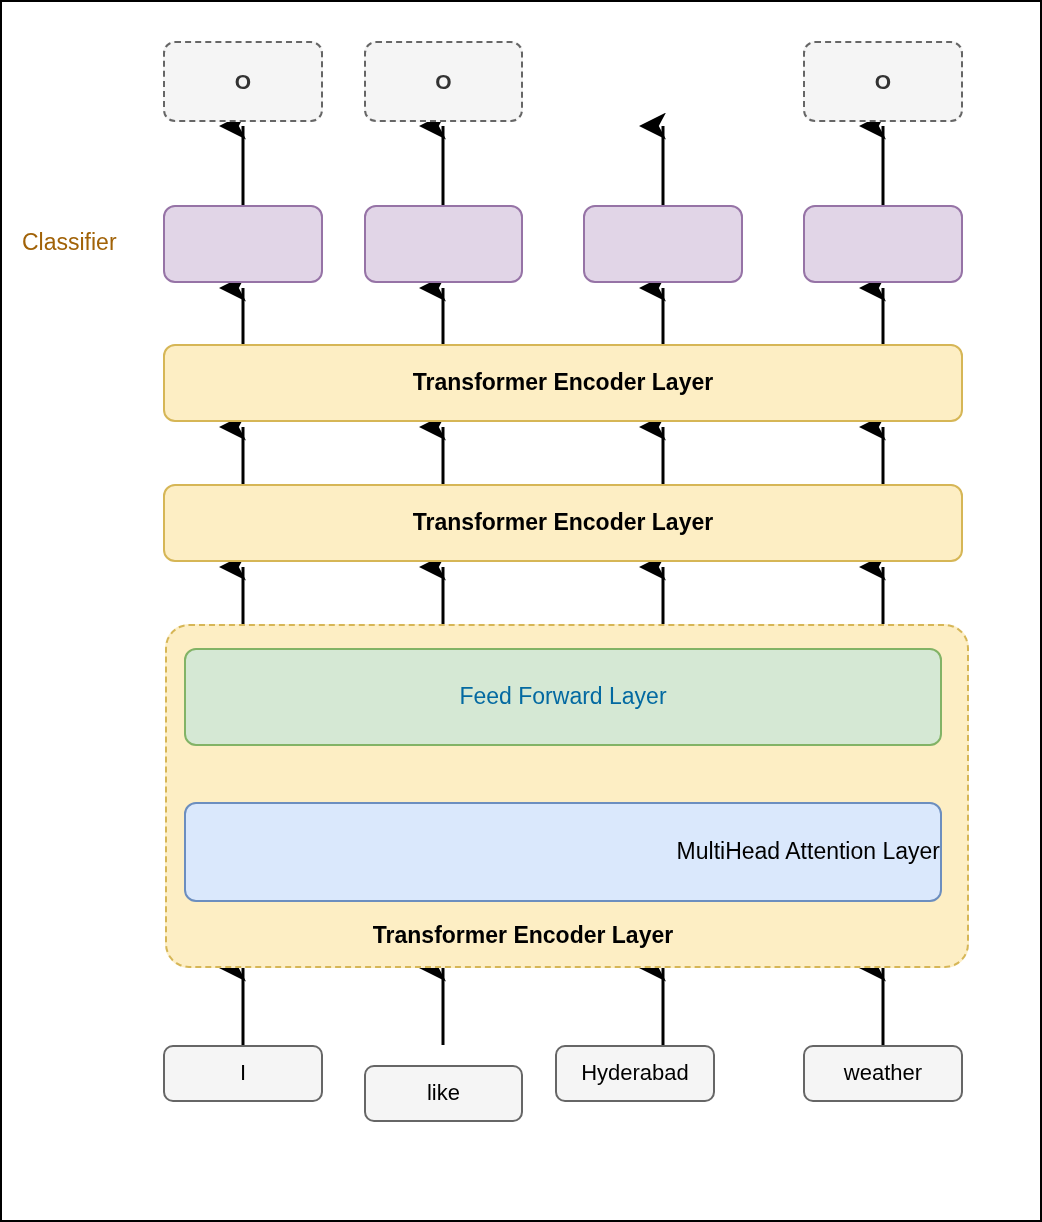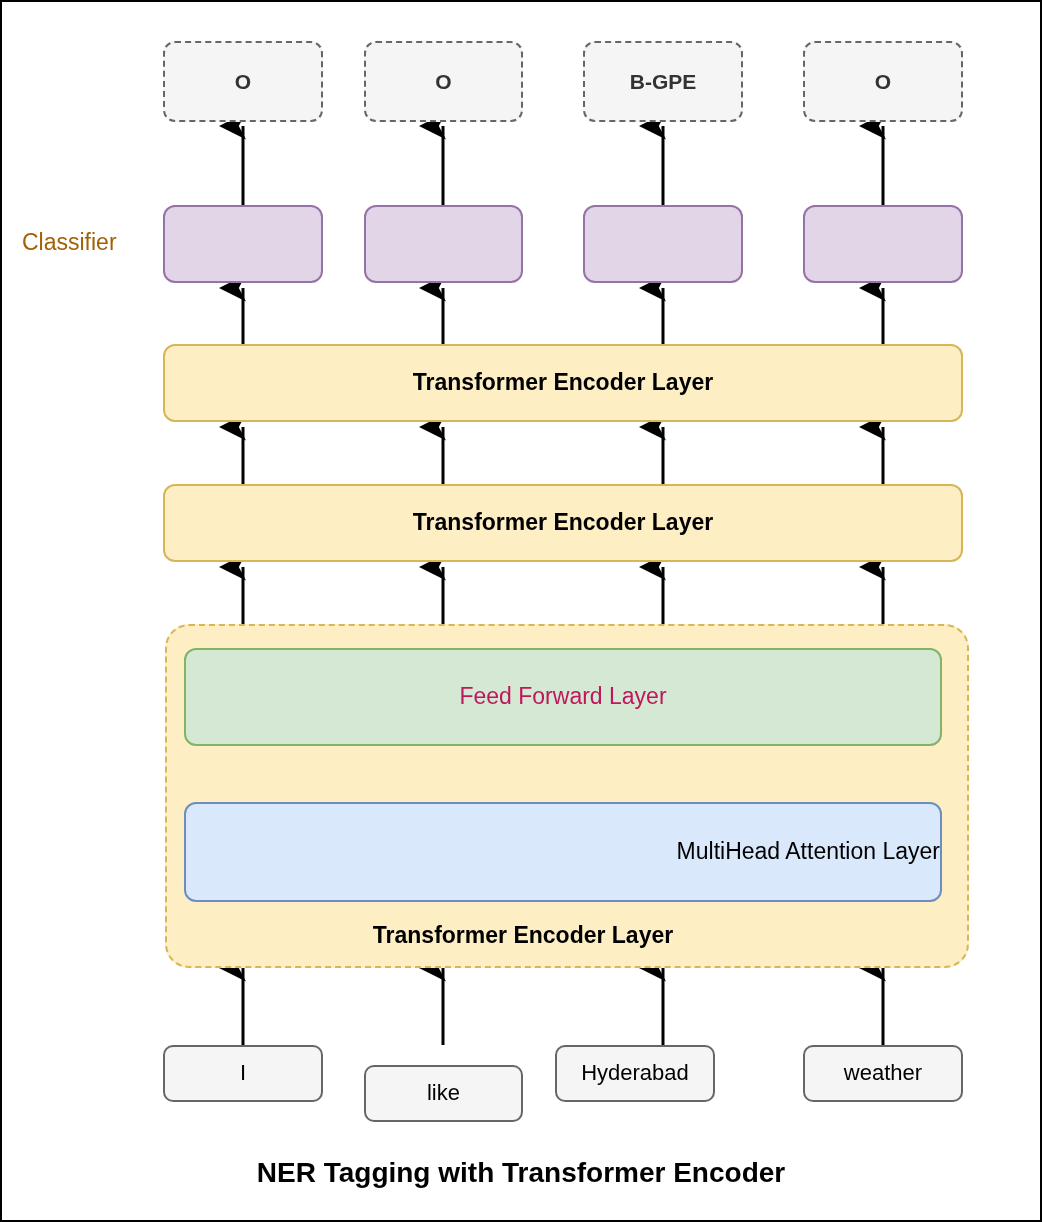--- a/index.html
+++ b/index.html
@@ -170,9 +170,6 @@
   <div class="node tag-box" style="left:362px;top:39px;width:159px;height:81px;">
     <span>O</span>
   </div>
-  <div class="node tag-box" style="left:581px;top:39px;width:160px;height:81px;">
-    <span>B-GPE</span>
-  </div>
   <div class="node tag-box" style="left:801px;top:39px;width:160px;height:81px;">
     <span>O</span>
   </div>

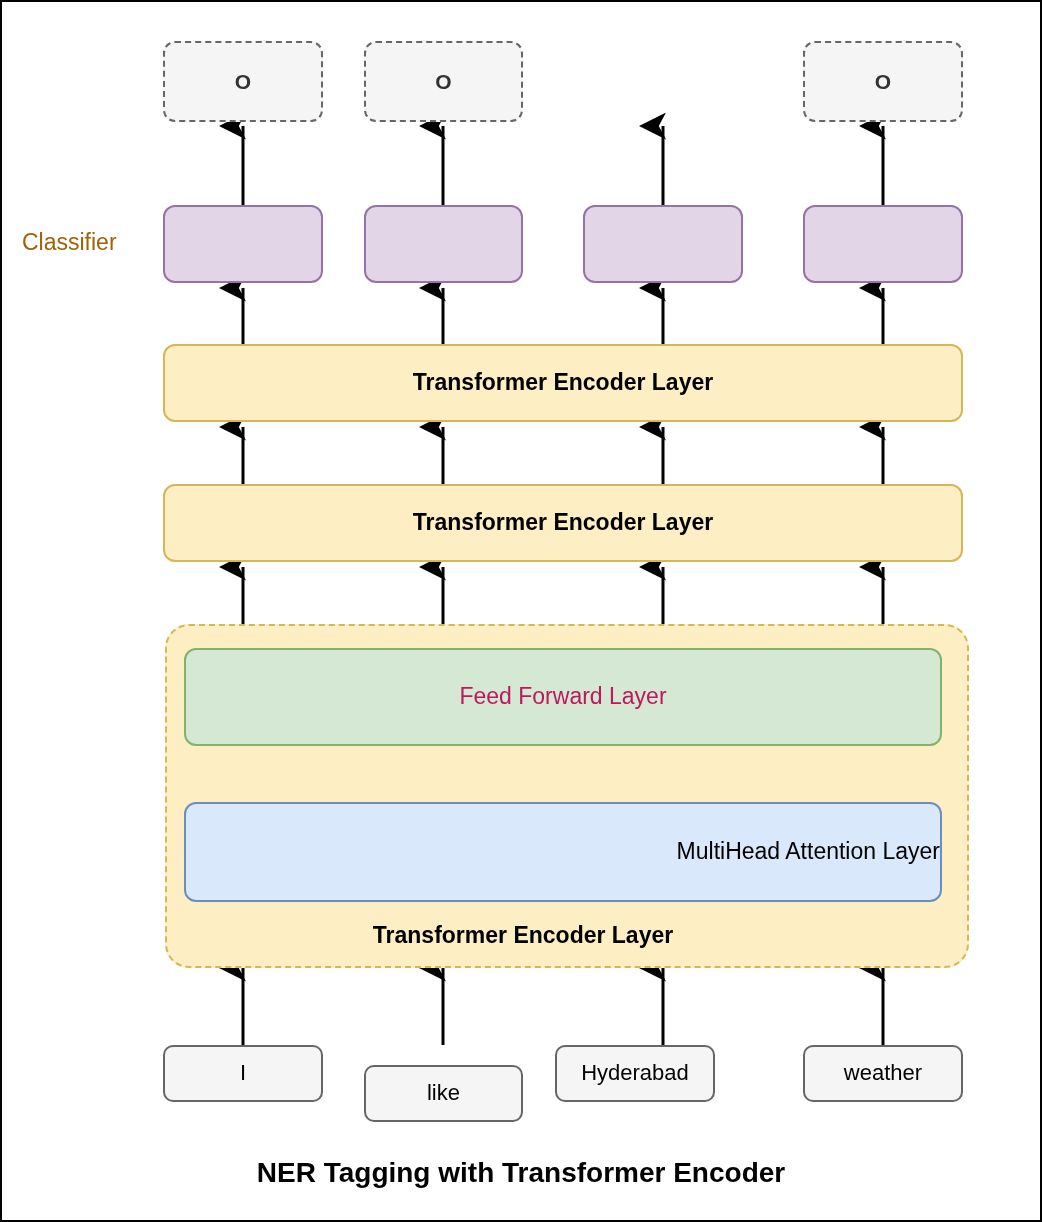--- a/index.html
+++ b/index.html
@@ -84,7 +84,7 @@
     border: 2px solid #82b366;
     border-radius: 12px;
     font-size: 23px;
-    color: #be185d;
+    color: #0369a1;
   }
 
   

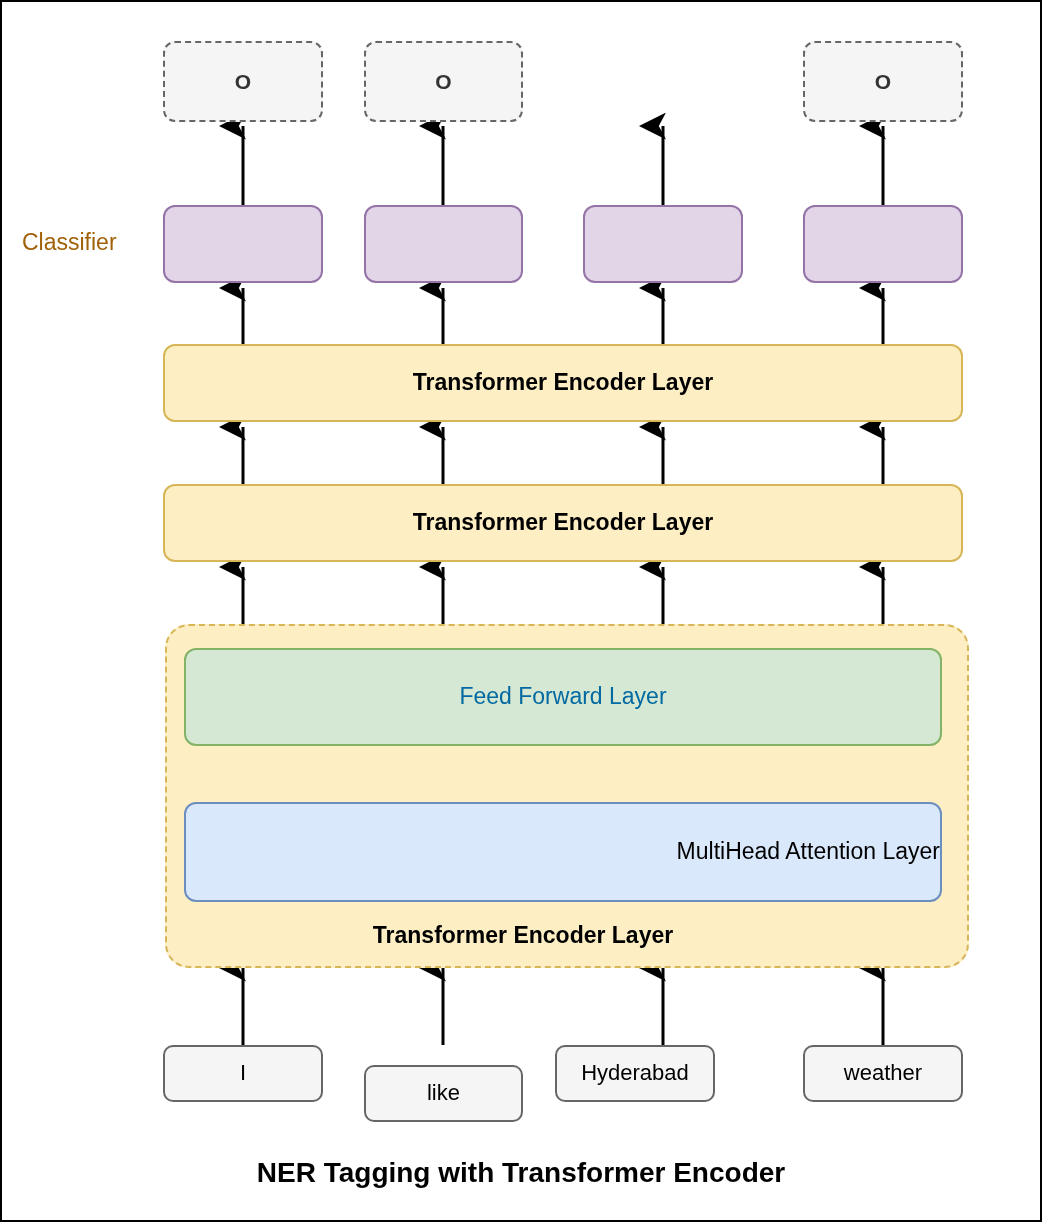--- a/index.html
+++ b/index.html
@@ -214,7 +214,6 @@
     <span>weather</span>
   </div>
 
-  <div class="caption" style="top:1155px;left:0;">NER Tagging with Transformer Encoder</div>
 
 </div>
 

